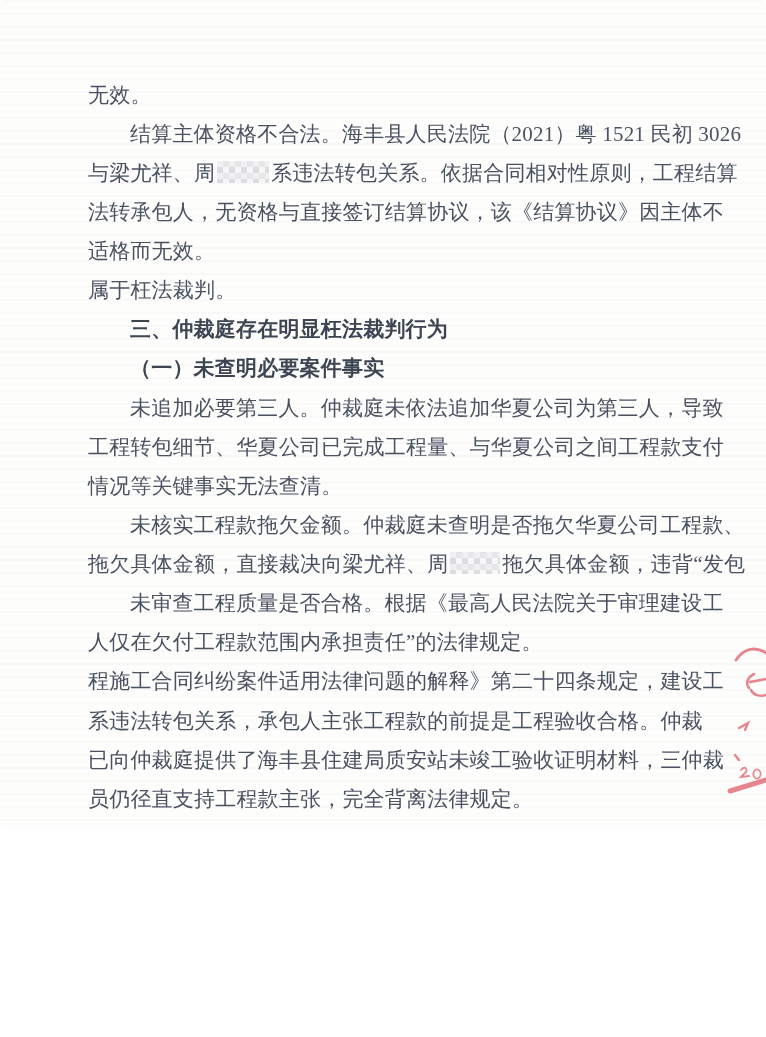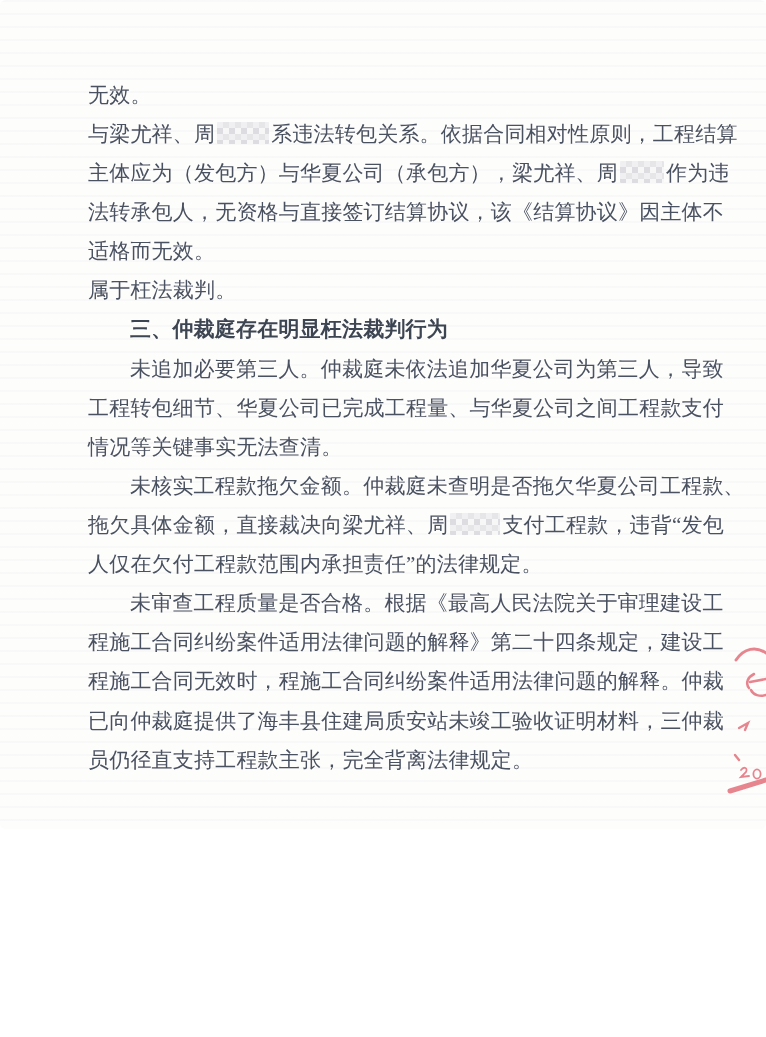--- a/index.html
+++ b/index.html
@@ -56,6 +56,7 @@
 
   <div class="content">
     <div class="line">无效。</div>
+    <div class="line indent">结算主体资格不合法。海丰县人民法院（2021）粤 1521 民初 3026</div>
     <div class="line"><span>与梁尤祥、周</span><span class="mosaic m1"></span><span>系违法转包关系。依据合同相对性原则，工程结算</span></div>
     <div class="line"><span>主体应为（发包方）与华夏公司（承包方），梁尤祥、周</span><span class="mosaic m2"></span><span>作为违</span></div>
     <div class="line">法转承包人，无资格与直接签订结算协议，该《结算协议》因主体不</div>

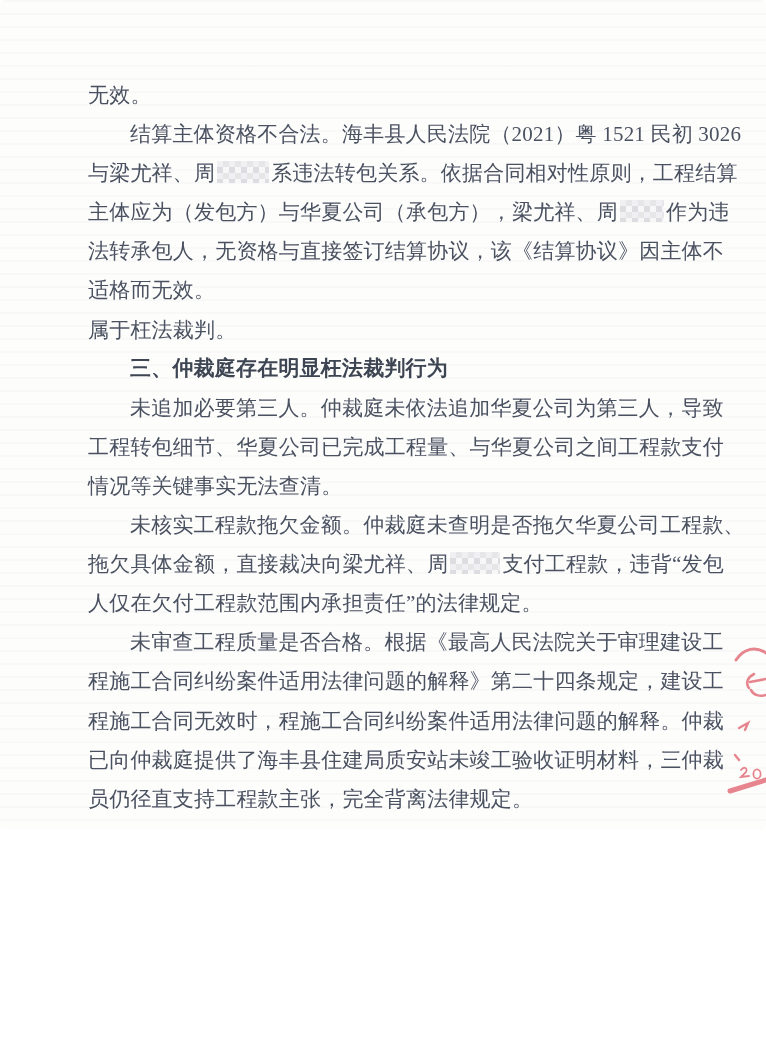--- a/index.html
+++ b/index.html
@@ -58,7 +58,6 @@
     <div class="line">无效。</div>
     <div class="line indent">结算主体资格不合法。海丰县人民法院（2021）粤 1521 民初 3026</div>
     <div class="line"><span>与梁尤祥、周</span><span class="mosaic m1"></span><span>系违法转包关系。依据合同相对性原则，工程结算</span></div>
-    <div class="line"><span>主体应为（发包方）与华夏公司（承包方），梁尤祥、周</span><span class="mosaic m2"></span><span>作为违</span></div>
     <div class="line">法转承包人，无资格与直接签订结算协议，该《结算协议》因主体不</div>
     <div class="line">适格而无效。</div>
     <div class="line">属于枉法裁判。</div>

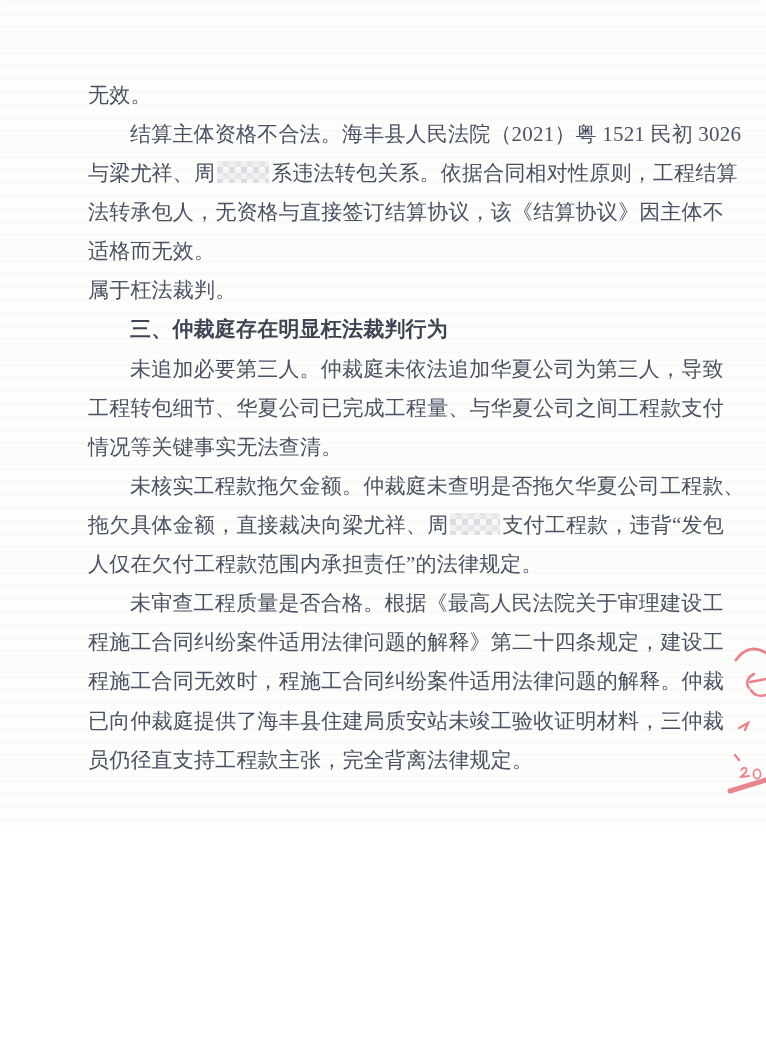--- a/index.html
+++ b/index.html
@@ -62,6 +62,7 @@
     <div class="line">适格而无效。</div>
     <div class="line">属于枉法裁判。</div>
     <div class="line indent bold">三、仲裁庭存在明显枉法裁判行为</div>
+    <div class="line indent bold">（一）未查明必要案件事实</div>
     <div class="line indent">未追加必要第三人。仲裁庭未依法追加华夏公司为第三人，导致</div>
     <div class="line">工程转包细节、华夏公司已完成工程量、与华夏公司之间工程款支付</div>
     <div class="line">情况等关键事实无法查清。</div>

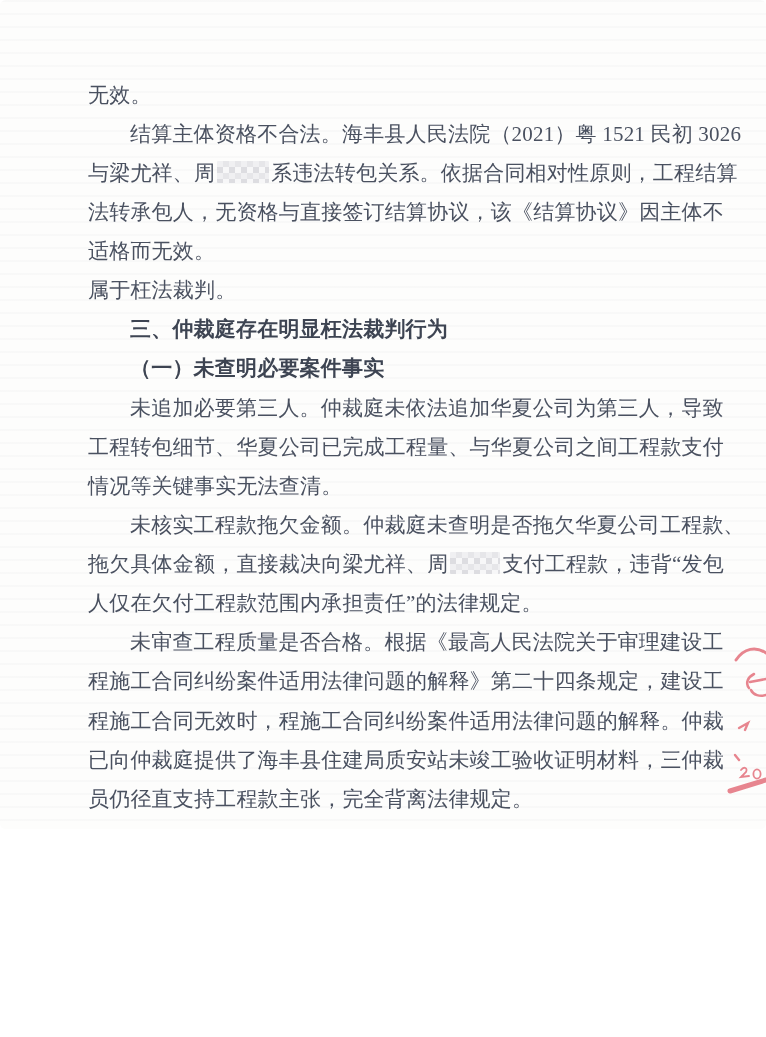--- a/index.html
+++ b/index.html
@@ -67,7 +67,7 @@
     <div class="line">工程转包细节、华夏公司已完成工程量、与华夏公司之间工程款支付</div>
     <div class="line">情况等关键事实无法查清。</div>
     <div class="line indent">未核实工程款拖欠金额。仲裁庭未查明是否拖欠华夏公司工程款、</div>
-    <div class="line"><span>拖欠具体金额，直接裁决向梁尤祥、周</span><span class="mosaic m3"></span><span>支付工程款，违背“发包</span></div>
+    <div class="line"><span>拖欠具体金额，直接裁决向梁尤祥、周</span><span class="mosaic m3"></span><span>拖欠具体金额，违背“发包</span></div>
     <div class="line">人仅在欠付工程款范围内承担责任”的法律规定。</div>
     <div class="line indent">未审查工程质量是否合格。根据《最高人民法院关于审理建设工</div>
     <div class="line">程施工合同纠纷案件适用法律问题的解释》第二十四条规定，建设工</div>

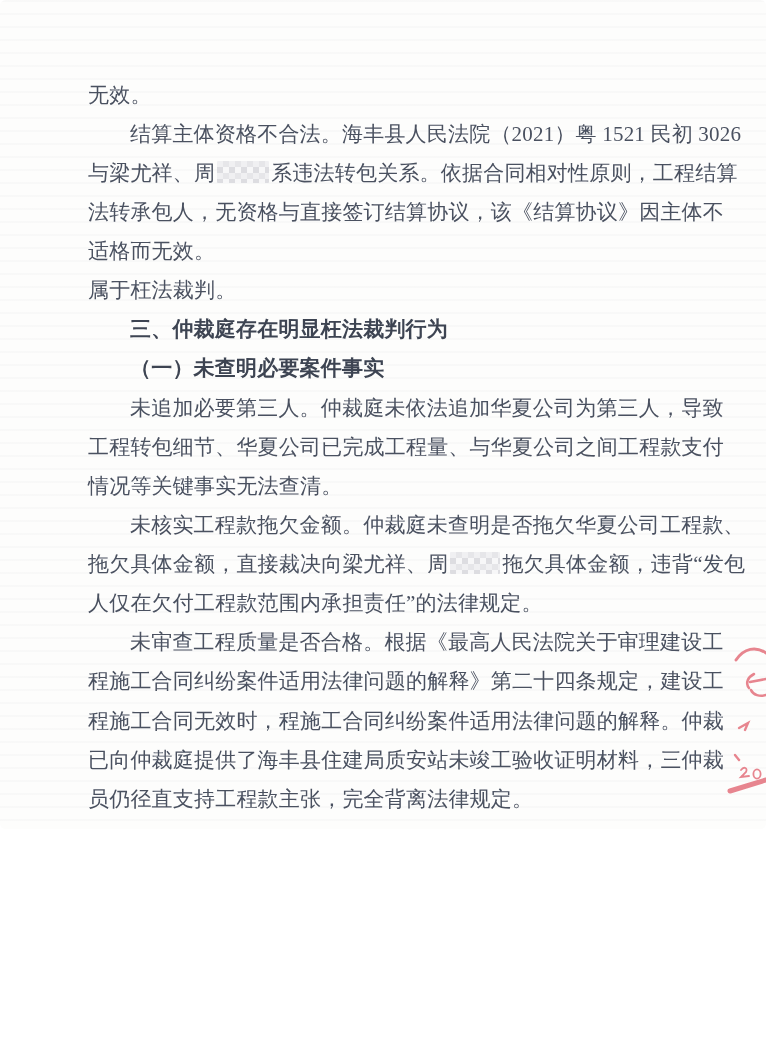--- a/index.html
+++ b/index.html
@@ -68,8 +68,8 @@
     <div class="line">情况等关键事实无法查清。</div>
     <div class="line indent">未核实工程款拖欠金额。仲裁庭未查明是否拖欠华夏公司工程款、</div>
     <div class="line"><span>拖欠具体金额，直接裁决向梁尤祥、周</span><span class="mosaic m3"></span><span>拖欠具体金额，违背“发包</span></div>
+    <div class="line indent">未审查工程质量是否合格。根据《最高人民法院关于审理建设工</div>
     <div class="line">人仅在欠付工程款范围内承担责任”的法律规定。</div>
-    <div class="line indent">未审查工程质量是否合格。根据《最高人民法院关于审理建设工</div>
     <div class="line">程施工合同纠纷案件适用法律问题的解释》第二十四条规定，建设工</div>
     <div class="line">程施工合同无效时，程施工合同纠纷案件适用法律问题的解释。仲裁</div>
     <div class="line">已向仲裁庭提供了海丰县住建局质安站未竣工验收证明材料，三仲裁</div>

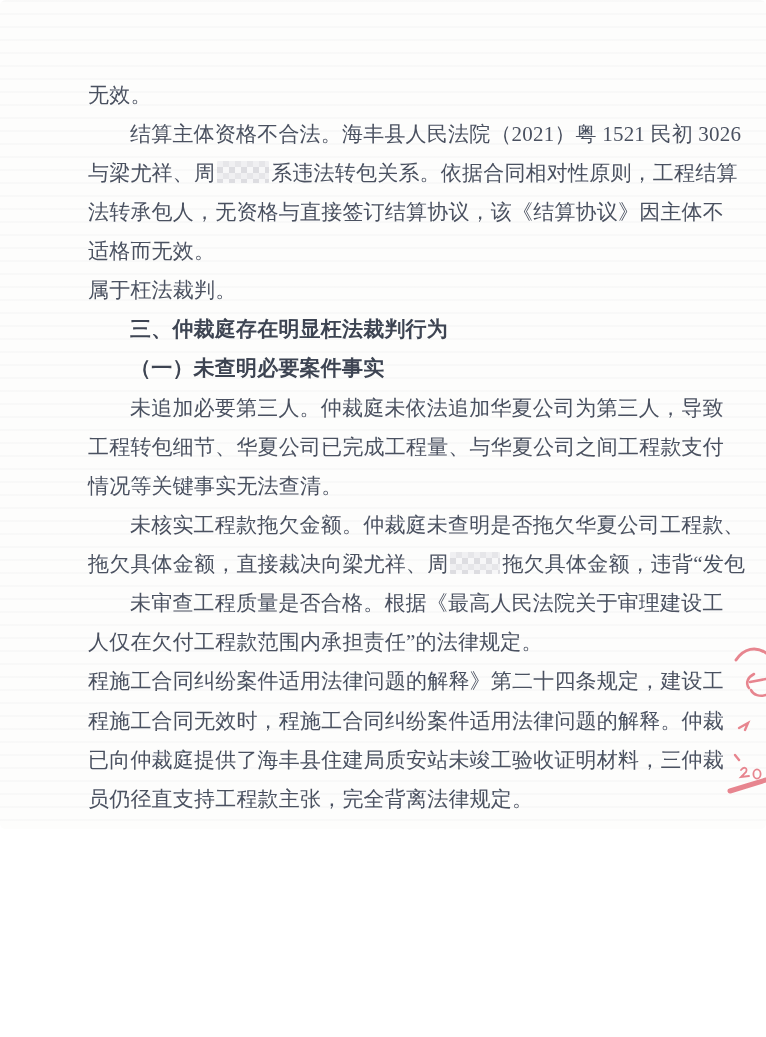--- a/index.html
+++ b/index.html
@@ -71,7 +71,7 @@
     <div class="line indent">未审查工程质量是否合格。根据《最高人民法院关于审理建设工</div>
     <div class="line">人仅在欠付工程款范围内承担责任”的法律规定。</div>
     <div class="line">程施工合同纠纷案件适用法律问题的解释》第二十四条规定，建设工</div>
-    <div class="line">程施工合同无效时，程施工合同纠纷案件适用法律问题的解释。仲裁</div>
+    <div class="line">系违法转包关系，承包人主张工程款的前提是工程验收合格。仲裁</div>
     <div class="line">已向仲裁庭提供了海丰县住建局质安站未竣工验收证明材料，三仲裁</div>
     <div class="line">员仍径直支持工程款主张，完全背离法律规定。</div>
   </div>

